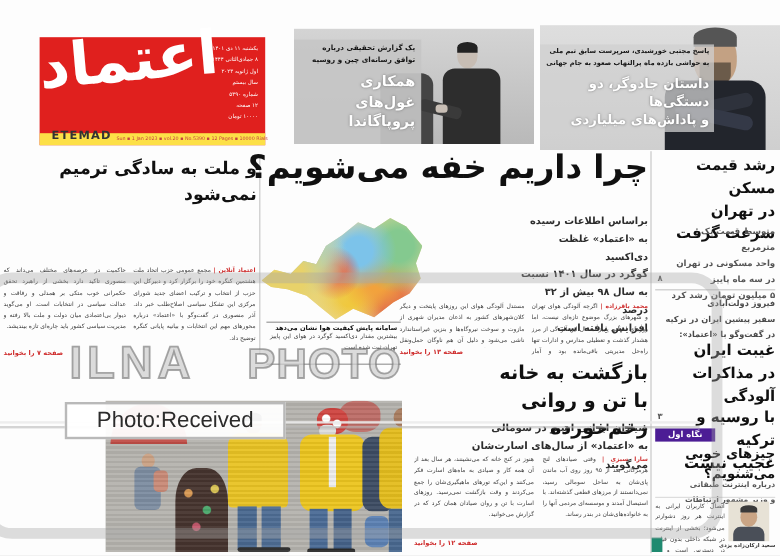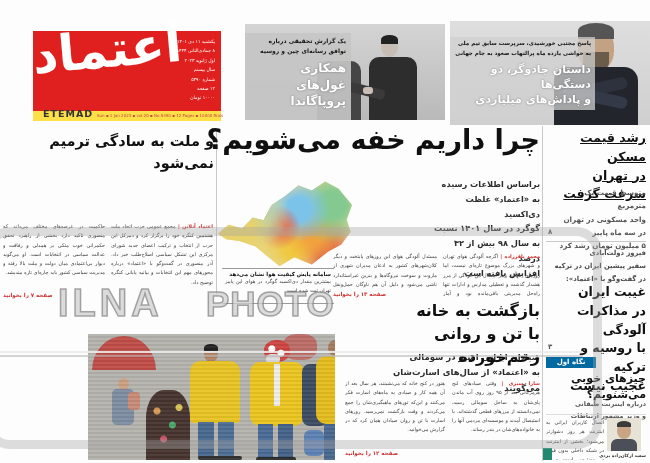--- a/index.html
+++ b/index.html
@@ -216,7 +216,7 @@
     <div class="grain"></div>
   </div>
 
-  <div class="abs fa sb-h" style="left:546px;top:129px;width:100px;text-decoration:underline;">
+  <div class="abs fa sb-h" style="left:546px;top:129px;width:100px;">
     <span class="line">رشد قیمت مسکن</span>
     <span class="line">در تهران</span>
     <span class="line">سرعت گرفت</span>

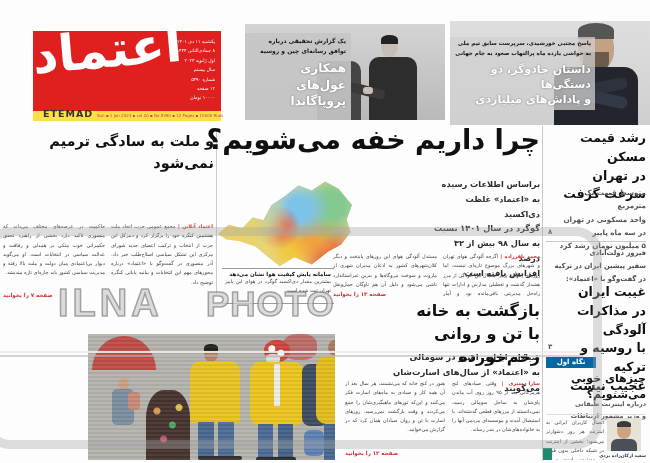--- a/index.html
+++ b/index.html
@@ -269,6 +269,7 @@
   <div class="abs wm wm-word" style="left:206px;top:284px;font-size:35px;letter-spacing:1px;">PHOTO</div>
   <div id="wm-line1" class="abs wm"></div>
   <div id="wm-line2" class="abs wm"></div>
+  <div id="wm-received" class="abs wm">Photo:Received</div>
 
 </div>
 

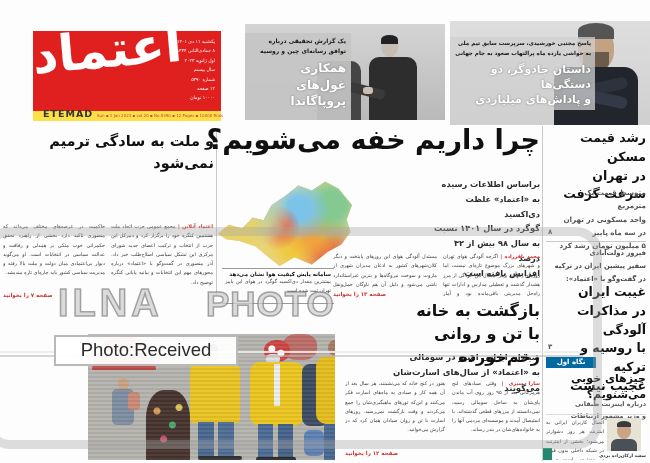--- a/index.html
+++ b/index.html
@@ -54,7 +54,7 @@
   
   .sb-h{font-size:12.5px;font-weight:bold;color:#101010;line-height:1.5;}
   .sb-sub{font-size:7.2px;font-weight:bold;color:#555;line-height:1.85;}
-  #badge-first-look{left:546px;top:357px;width:50px;height:11px;background:#0369a1;color:#fff;
+  #badge-first-look{left:546px;top:357px;width:50px;height:11px;background:#4c1d95;color:#fff;
                     font-size:7px;font-weight:bold;text-align:center;line-height:11px;direction:rtl;}
   
   .wm{pointer-events:none;}

